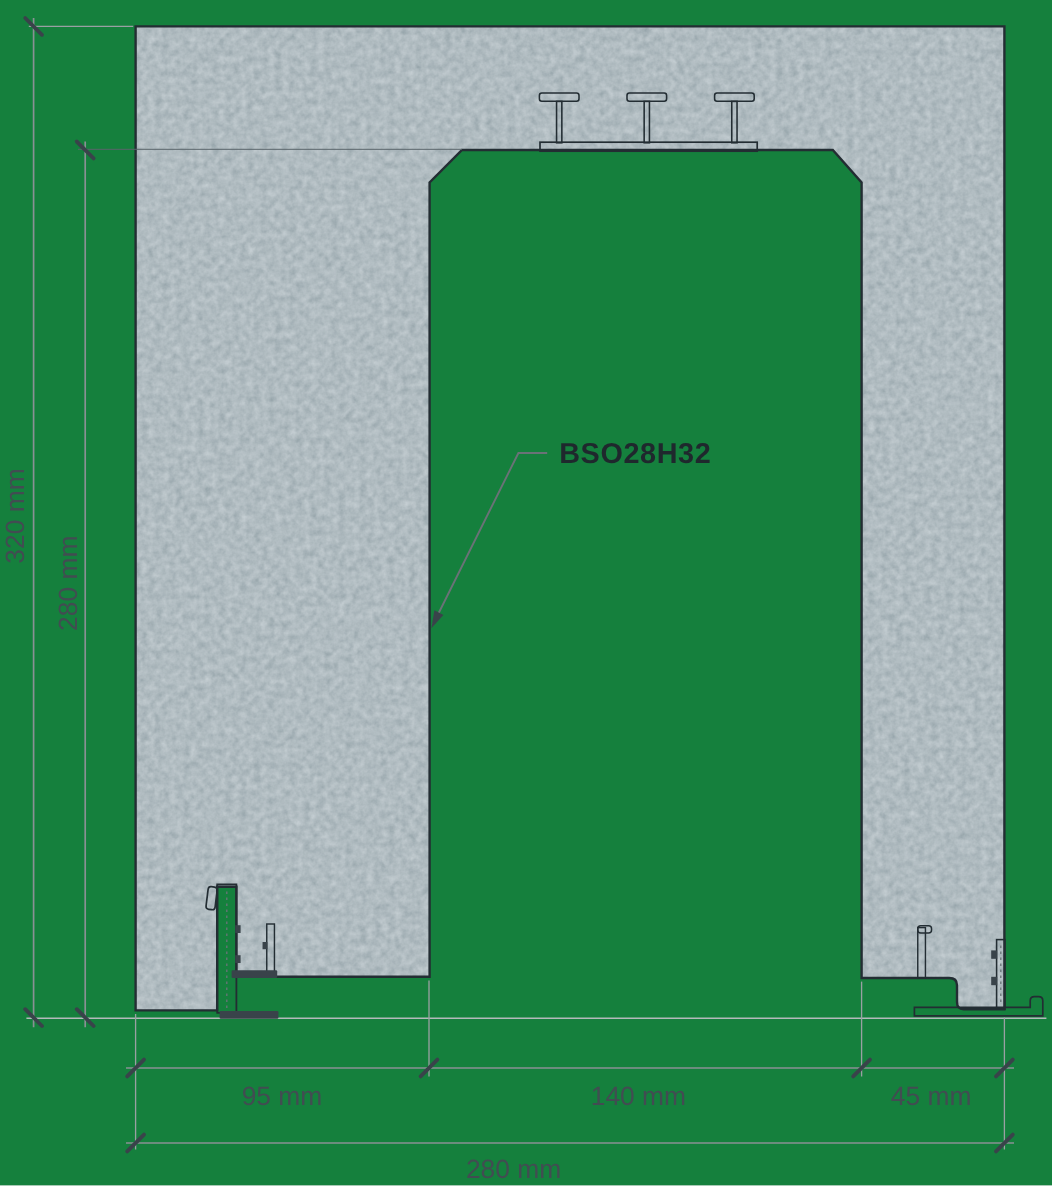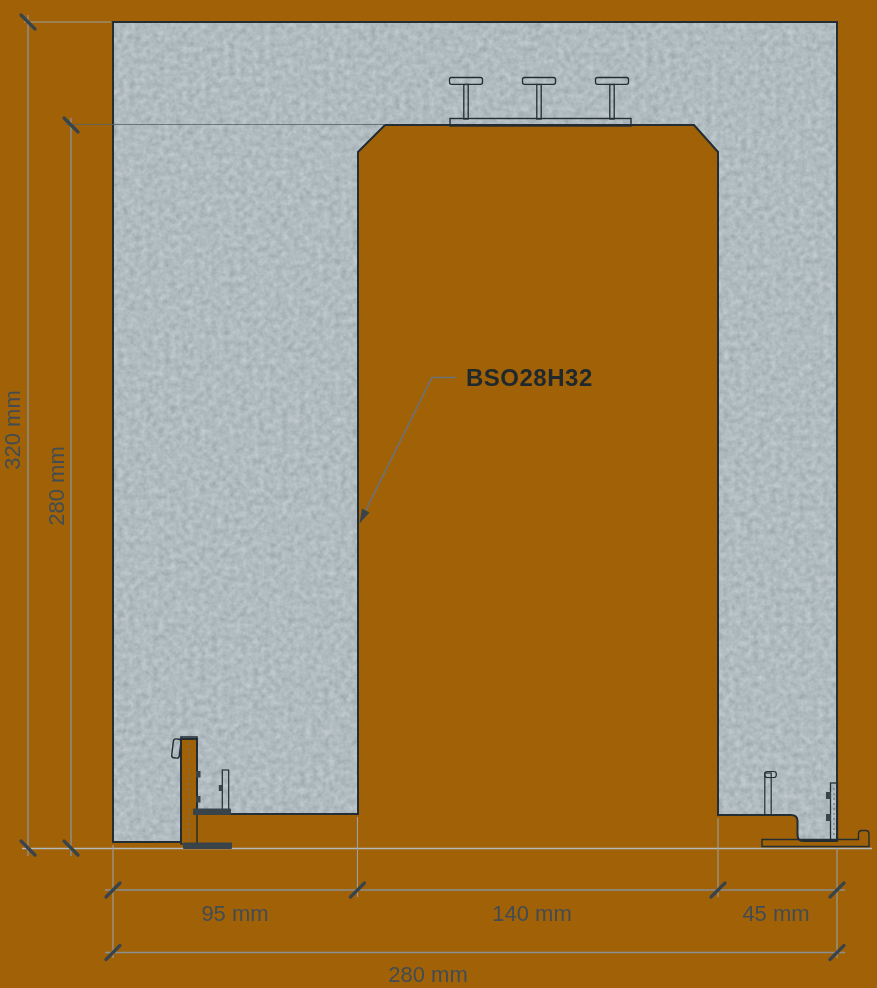--- a/index.html
+++ b/index.html
@@ -6,7 +6,7 @@
   .stage{
     position:relative;
     width:877px;height:988px;
-    background:#a16207;
+    background:#15803d;
     font-family:"Liberation Sans",sans-serif;
     overflow:hidden;
   }

